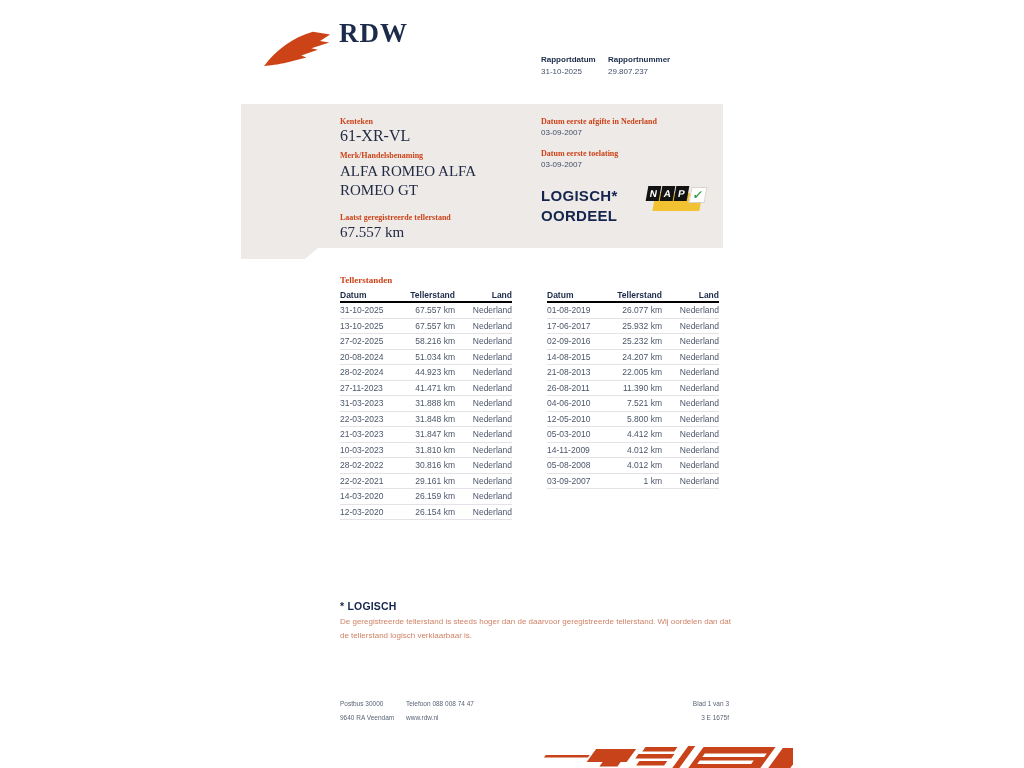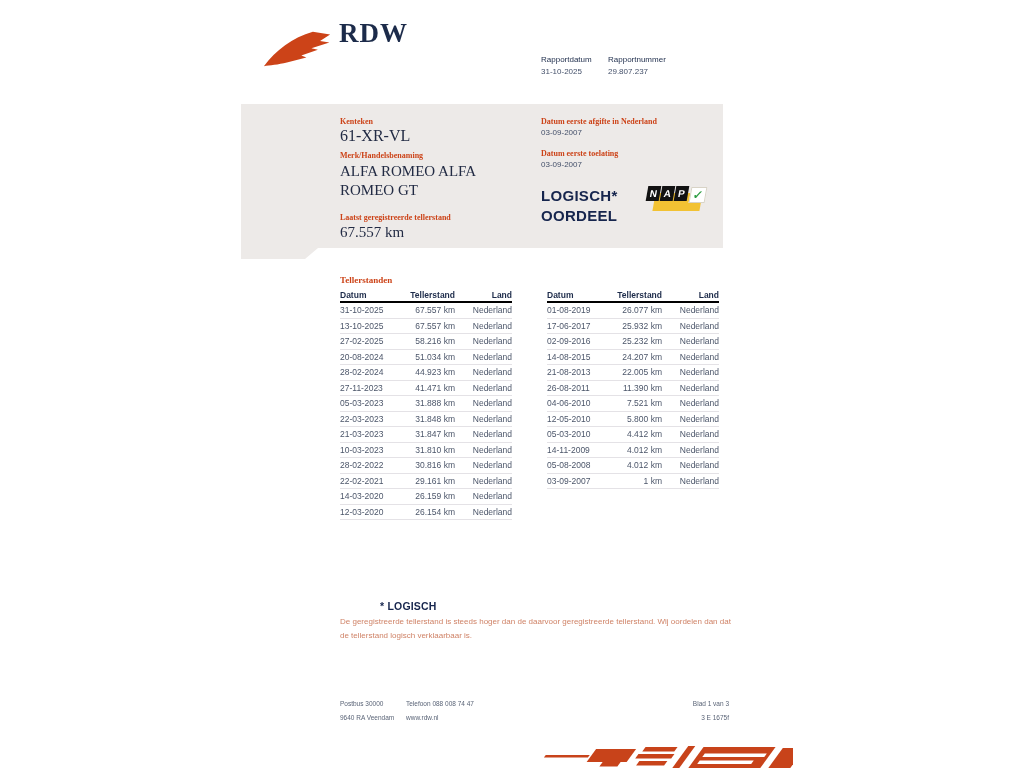--- a/index.html
+++ b/index.html
@@ -12,7 +12,7 @@
          font-size:27px;font-weight:bold;color:#1c2b4a;letter-spacing:1px;}
   .doc-title{position:absolute;left:541px;top:17px;font-family:"Liberation Serif",serif;
          font-size:19px;font-weight:bold;color:#cc4318;}
-  .meta-label{position:absolute;top:55px;font-size:8px;font-weight:normal;color:#1c2b4a;}
+  .meta-label{position:absolute;top:55px;font-size:8px;font-weight:bold;color:#1c2b4a;}
   .meta-value{position:absolute;top:67px;font-size:8px;color:#44506a;}
   .m1{left:541px;} .m2{left:608px;}
 

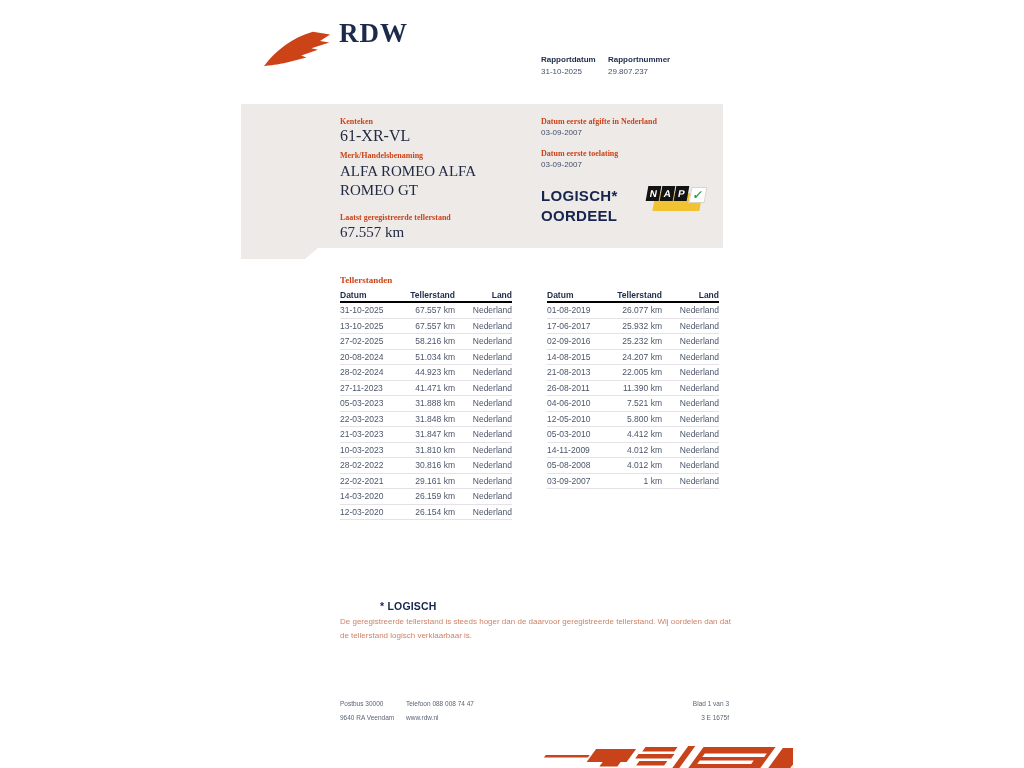--- a/index.html
+++ b/index.html
@@ -155,7 +155,7 @@
         <span class="c2">Nederland</span>
       </div>
       <div class="trow data">
-        <span class="c0">05-03-2023</span>
+        <span class="c0">31-03-2023</span>
         <span class="c1">31.888 km</span>
         <span class="c2">Nederland</span>
       </div>

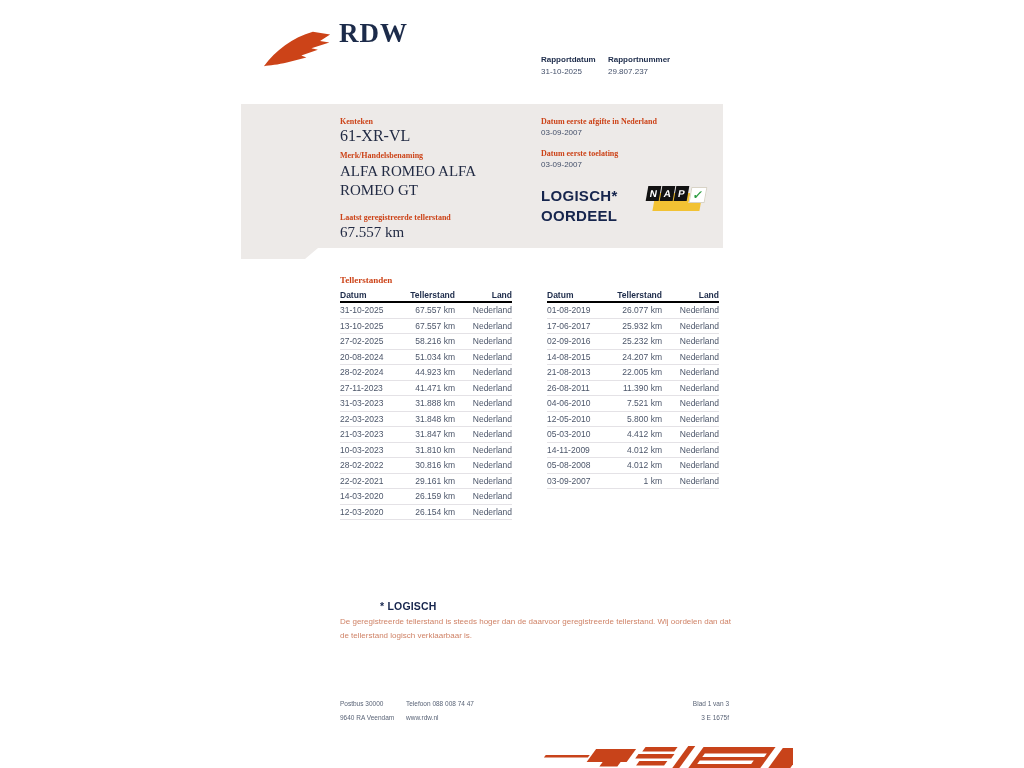--- a/index.html
+++ b/index.html
@@ -59,7 +59,7 @@
 
   
   .footnote-heading{position:absolute;left:340px;top:600px;font-size:10.5px;font-weight:bold;
-                    color:#16254d;letter-spacing:.2px;margin-left:40px;}
+                    color:#16254d;letter-spacing:.2px;}
   .footnote-body{position:absolute;left:340px;top:615px;width:398px;font-size:8px;
                  line-height:13.5px;color:#cf8266;}
 

